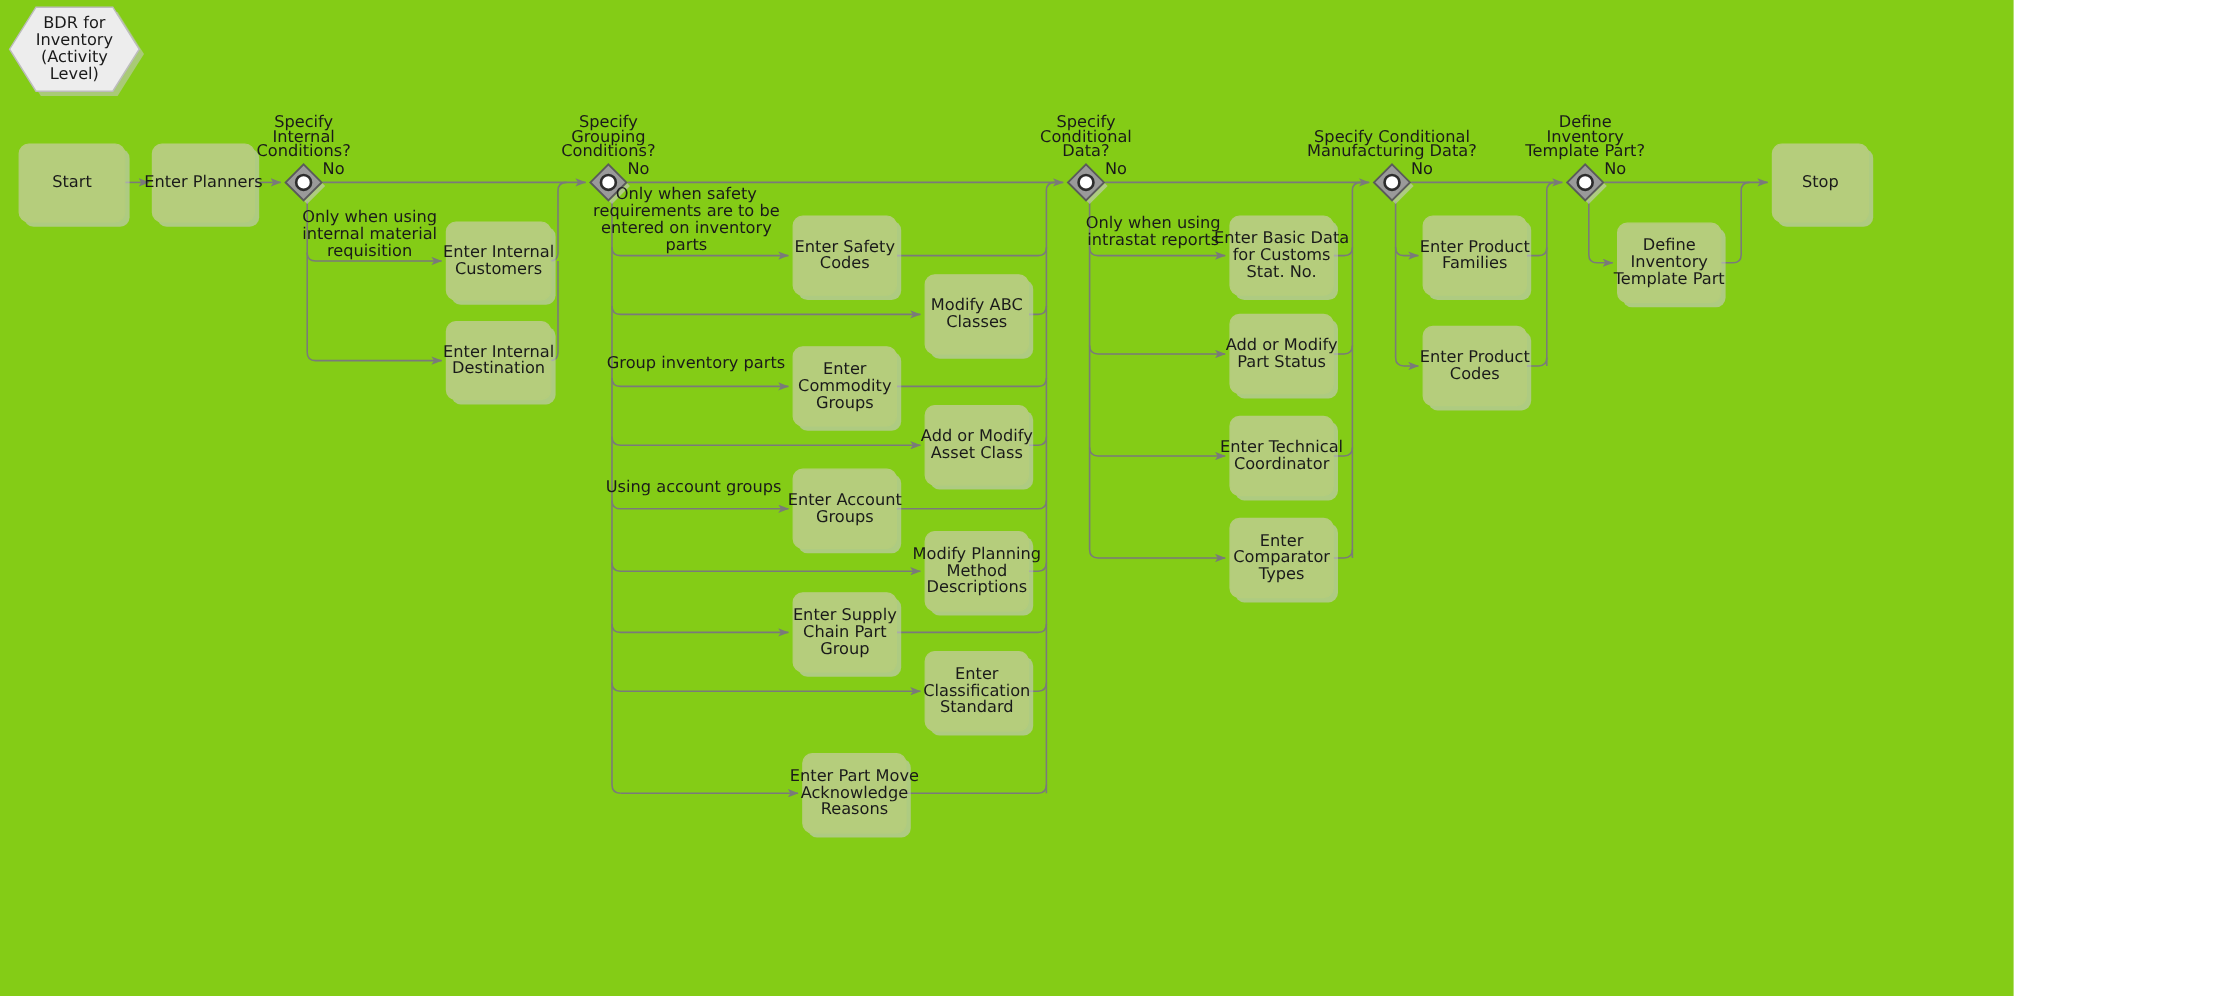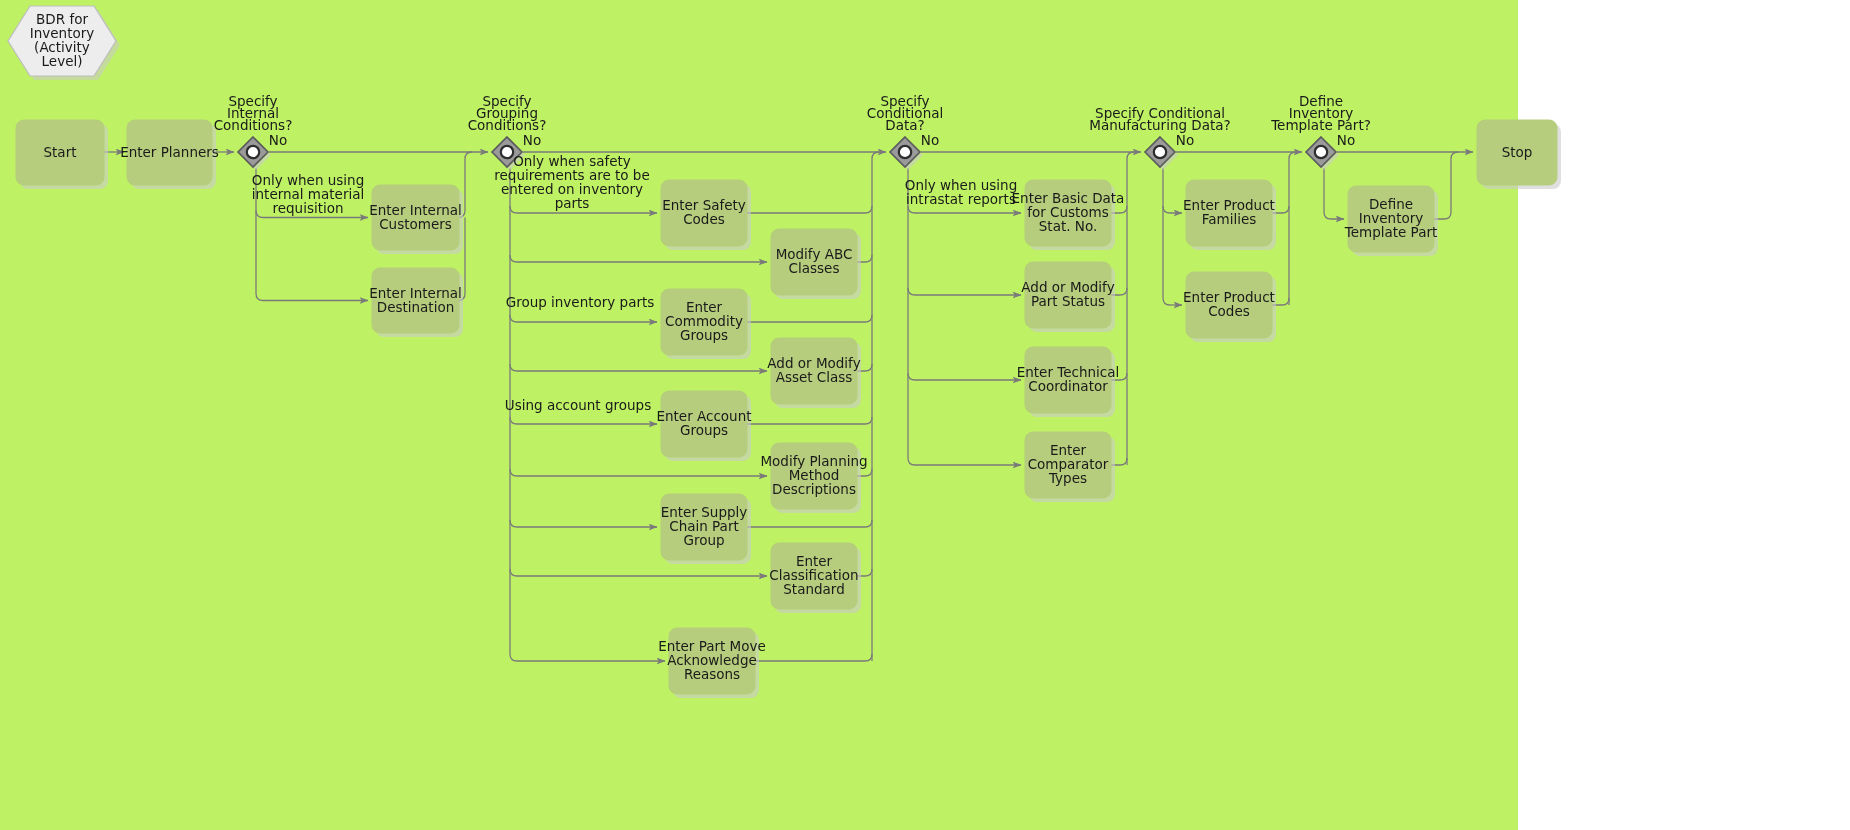--- a/index.html
+++ b/index.html
@@ -13,8 +13,8 @@
   }
   #canvas {
     position: relative;
-    width: 1518px; height: 830px;
-    background: #bef264;
+    width: 1678px; height: 830px;
+    background: #84cc16;
   }
   svg.layer {
     position: absolute; left: 0; top: 0;

